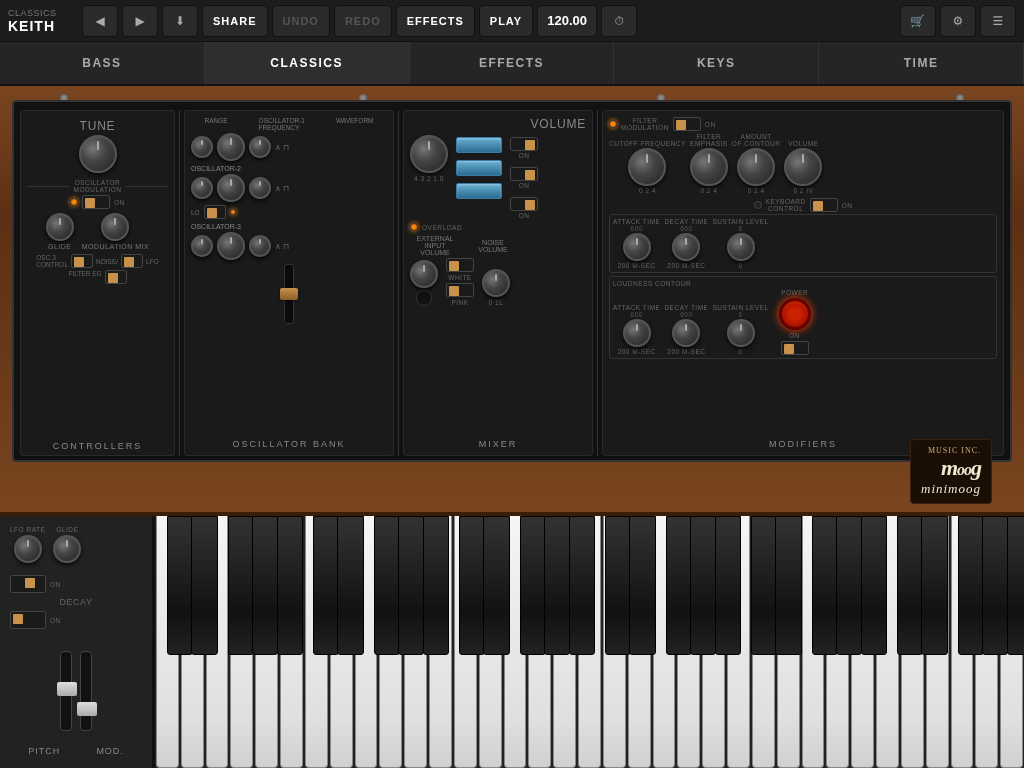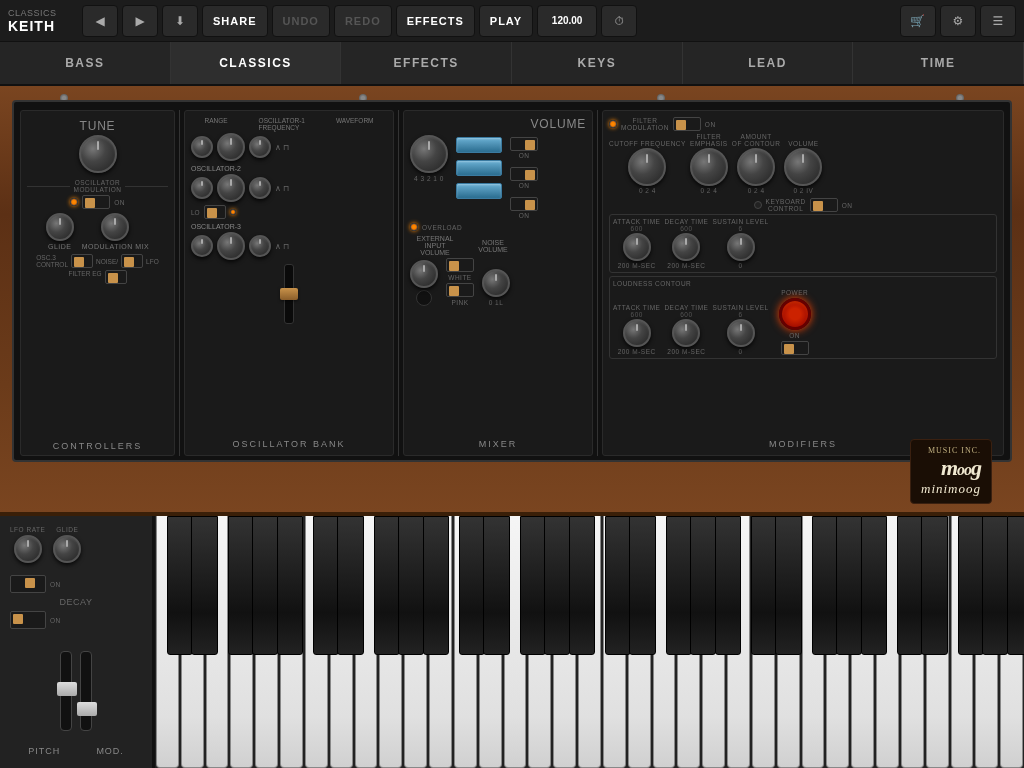--- a/index.html
+++ b/index.html
@@ -80,7 +80,7 @@
       display: flex;
       align-items: center;
       color: #fff;
-      font-size: 10px;
+      font-size: 13px;
       font-weight: bold;
       min-width: 60px;
       justify-content: center;

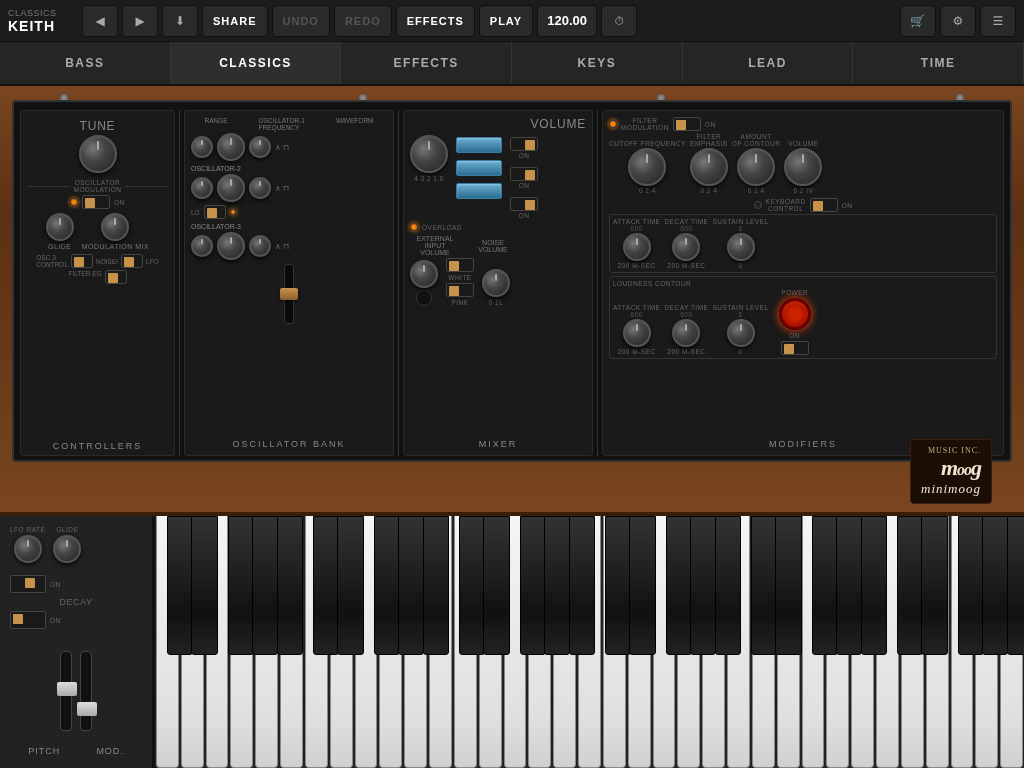--- a/index.html
+++ b/index.html
@@ -534,7 +534,6 @@
   <div class="preset-tab active">CLASSICS</div>
   <div class="preset-tab">EFFECTS</div>
   <div class="preset-tab">KEYS</div>
-  <div class="preset-tab">LEAD</div>
   <div class="preset-tab">TIME</div>
 </div>
 

